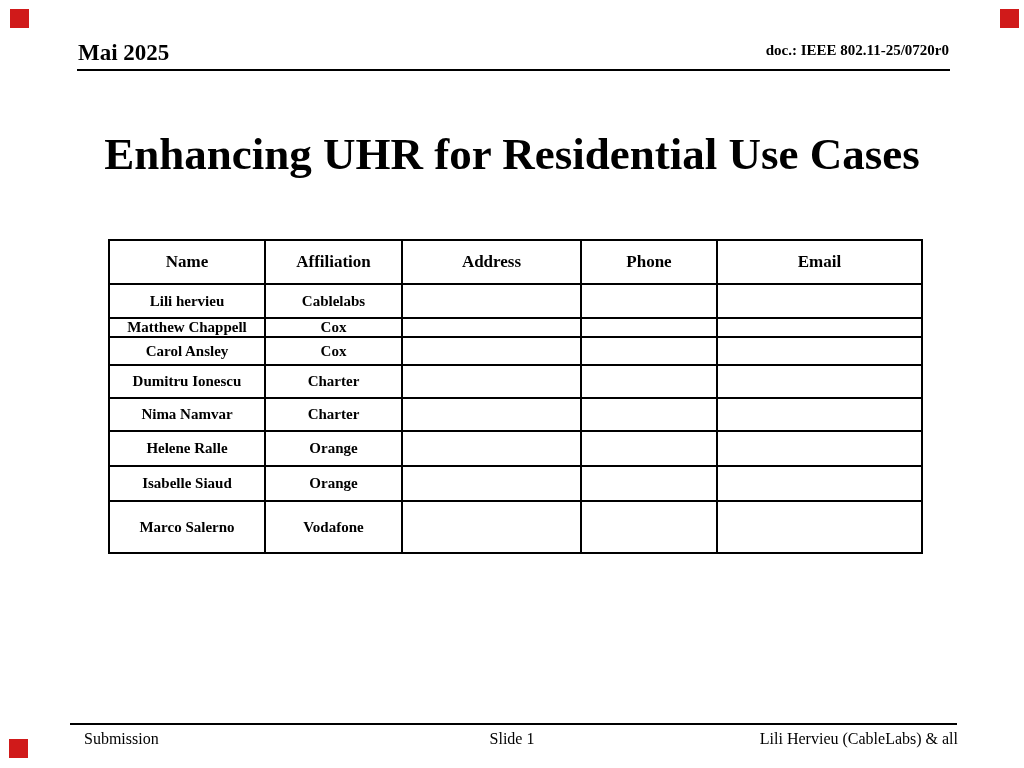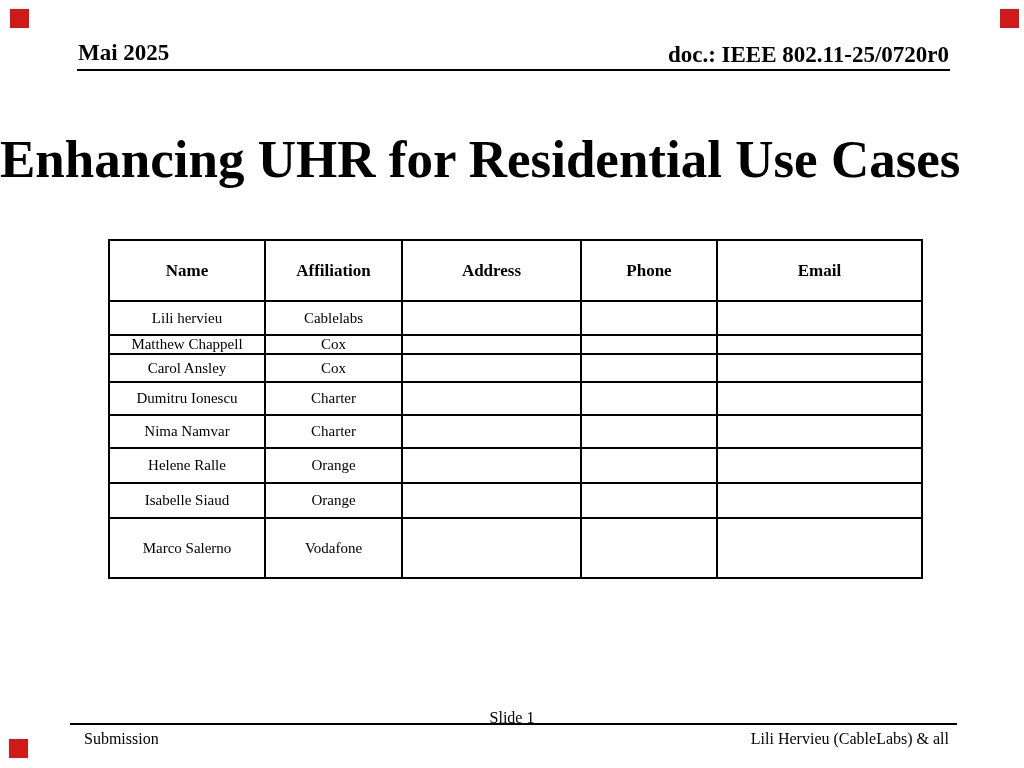--- a/index.html
+++ b/index.html
@@ -27,7 +27,7 @@
   }
   #header-doc {
     right: 75px; top: 43px;
-    font-size: 23px; font-weight: bold; line-height: 1;
+    font-size: 15px; font-weight: bold; line-height: 1;
     white-space: nowrap;
   }
   #header-rule {

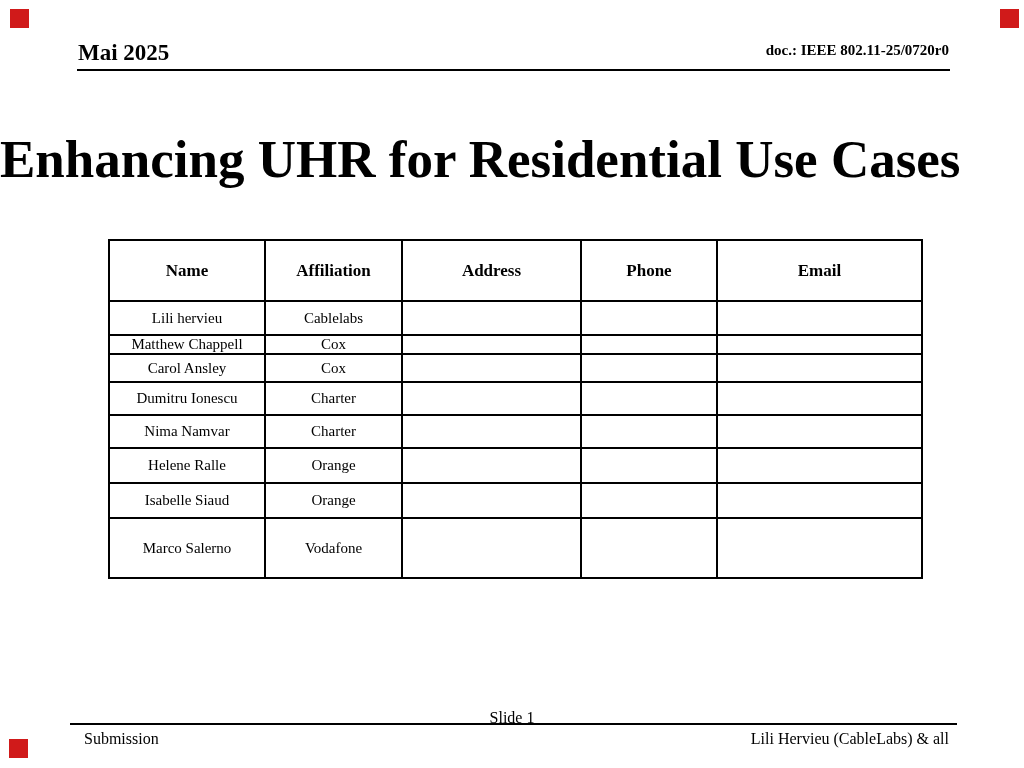--- a/index.html
+++ b/index.html
@@ -38,7 +38,8 @@
   
   #slide-title {
     left: 0; top: 130px; width: 1024px;
-    font-size: 53px; font-weight: bold; line-height: 1.1;
+    text-align: center;
+    font-size: 45px; font-weight: bold; line-height: 1.1;
     white-space: nowrap;
   }
 

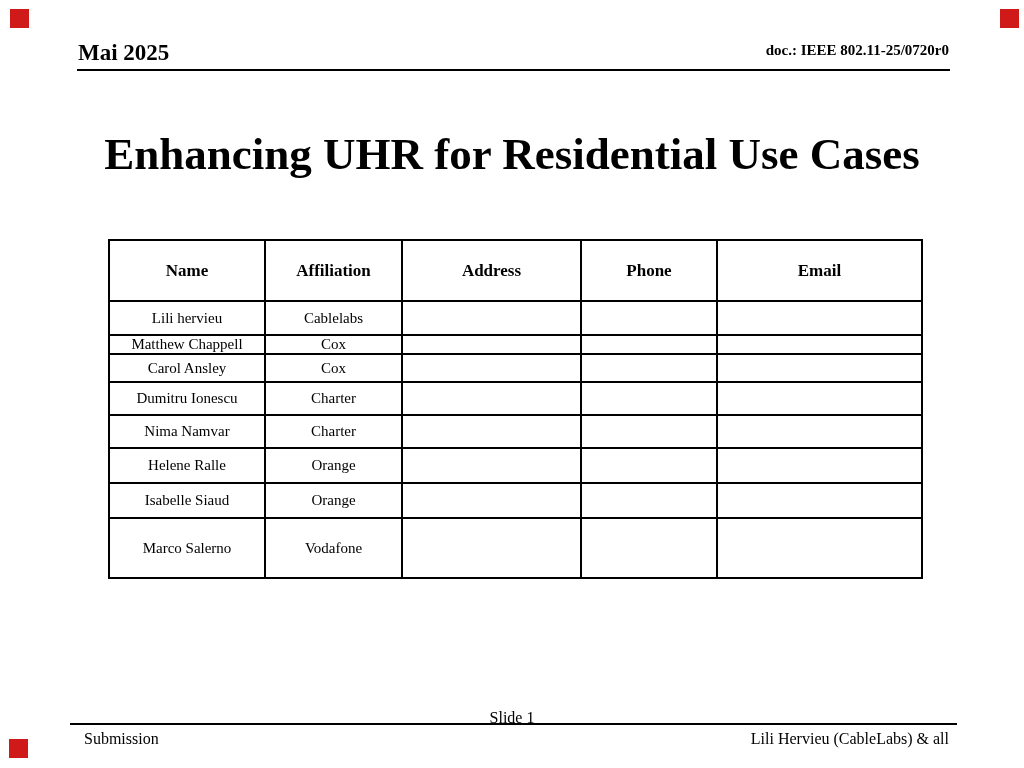--- a/index.html
+++ b/index.html
@@ -57,7 +57,7 @@
   }
   #attendees-table th { font-size: 17px; font-weight: bold; }
   #attendees-table td { font-size: 15px; font-weight: normal; }
-  tr.hrow  { height: 61px; }
+  tr.hrow  { height: 44px; }
   tr.r1 { height: 34px; }
   tr.r2 { height: 17px; }
   tr.r3 { height: 28px; }

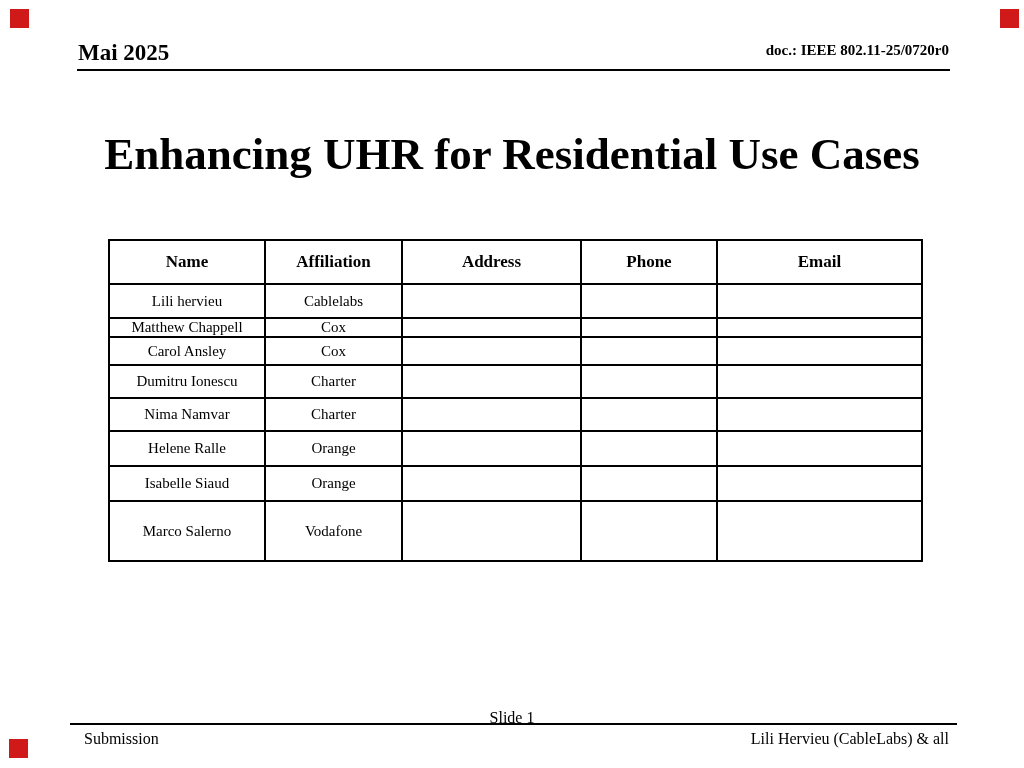--- a/index.html
+++ b/index.html
@@ -56,7 +56,7 @@
     font-family: "Liberation Serif", serif;
   }
   #attendees-table th { font-size: 17px; font-weight: bold; }
-  #attendees-table td { font-size: 15px; font-weight: normal; }
+  #attendees-table td { font-size: 15px; font-weight: bold; }
   tr.hrow  { height: 44px; }
   tr.r1 { height: 34px; }
   tr.r2 { height: 17px; }

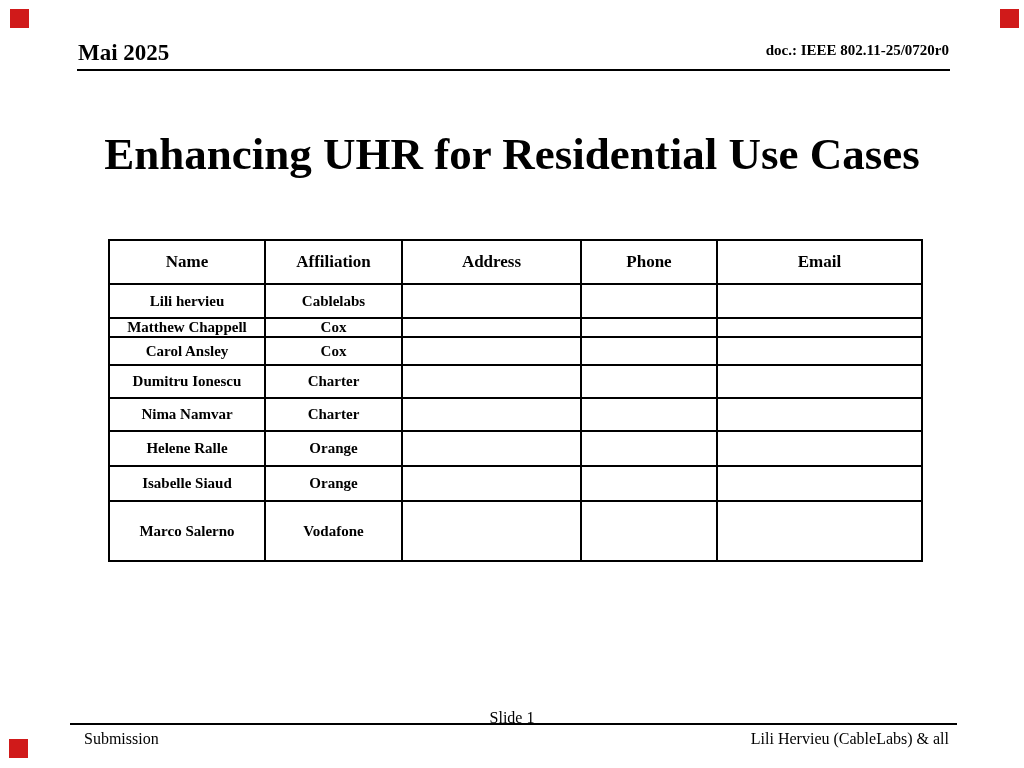--- a/index.html
+++ b/index.html
@@ -66,7 +66,7 @@
   tr.r6 { height: 36px; }
   tr.r7 { height: 35px; padding-left: 35px; }
   tr.r8 { height: 35px; }
-  tr.r9 { height: 60px; }
+  tr.r9 { height: 52px; }
 
   
   #footer-rule {

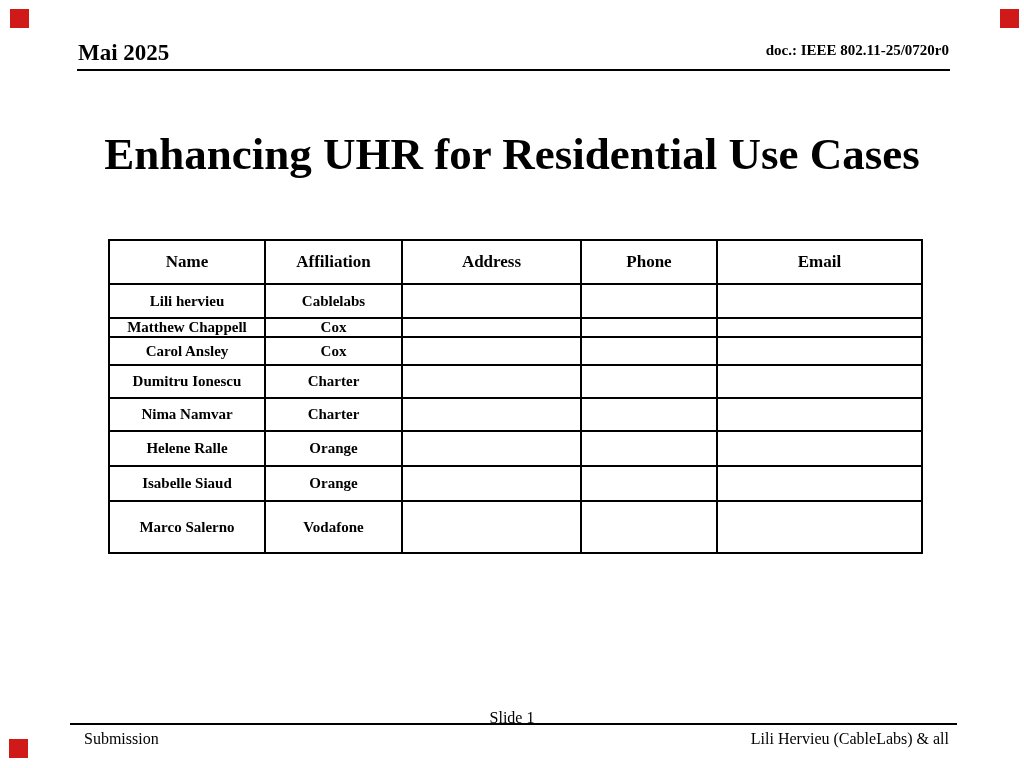--- a/index.html
+++ b/index.html
@@ -75,7 +75,7 @@
   }
   .footer-text { font-size: 16px; line-height: 1; white-space: nowrap; font-family: Liberation Serif, serif; }
   #footer-left   { left: 84px; top: 731px; }
-  #footer-center { left: 0; top: 710px; width: 1024px; text-align: center; }
+  #footer-center { left: 0; top: 731px; width: 1024px; text-align: center; }
   #footer-right  { right: 75px; top: 731px; }
 </style>
 </head>

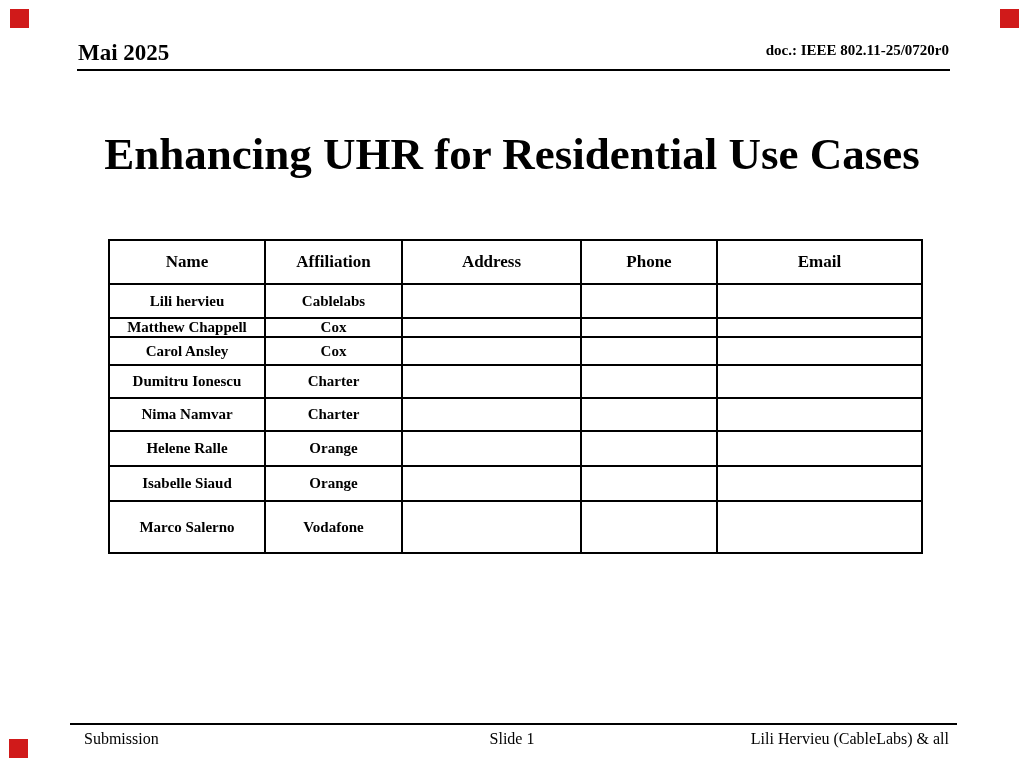--- a/index.html
+++ b/index.html
@@ -76,7 +76,7 @@
   .footer-text { font-size: 16px; line-height: 1; white-space: nowrap; font-family: Liberation Serif, serif; }
   #footer-left   { left: 84px; top: 731px; }
   #footer-center { left: 0; top: 731px; width: 1024px; text-align: center; }
-  #footer-right  { right: 75px; top: 731px; }
+  #footer-right  { right: 66px; top: 731px; }
 </style>
 </head>
 <body>

